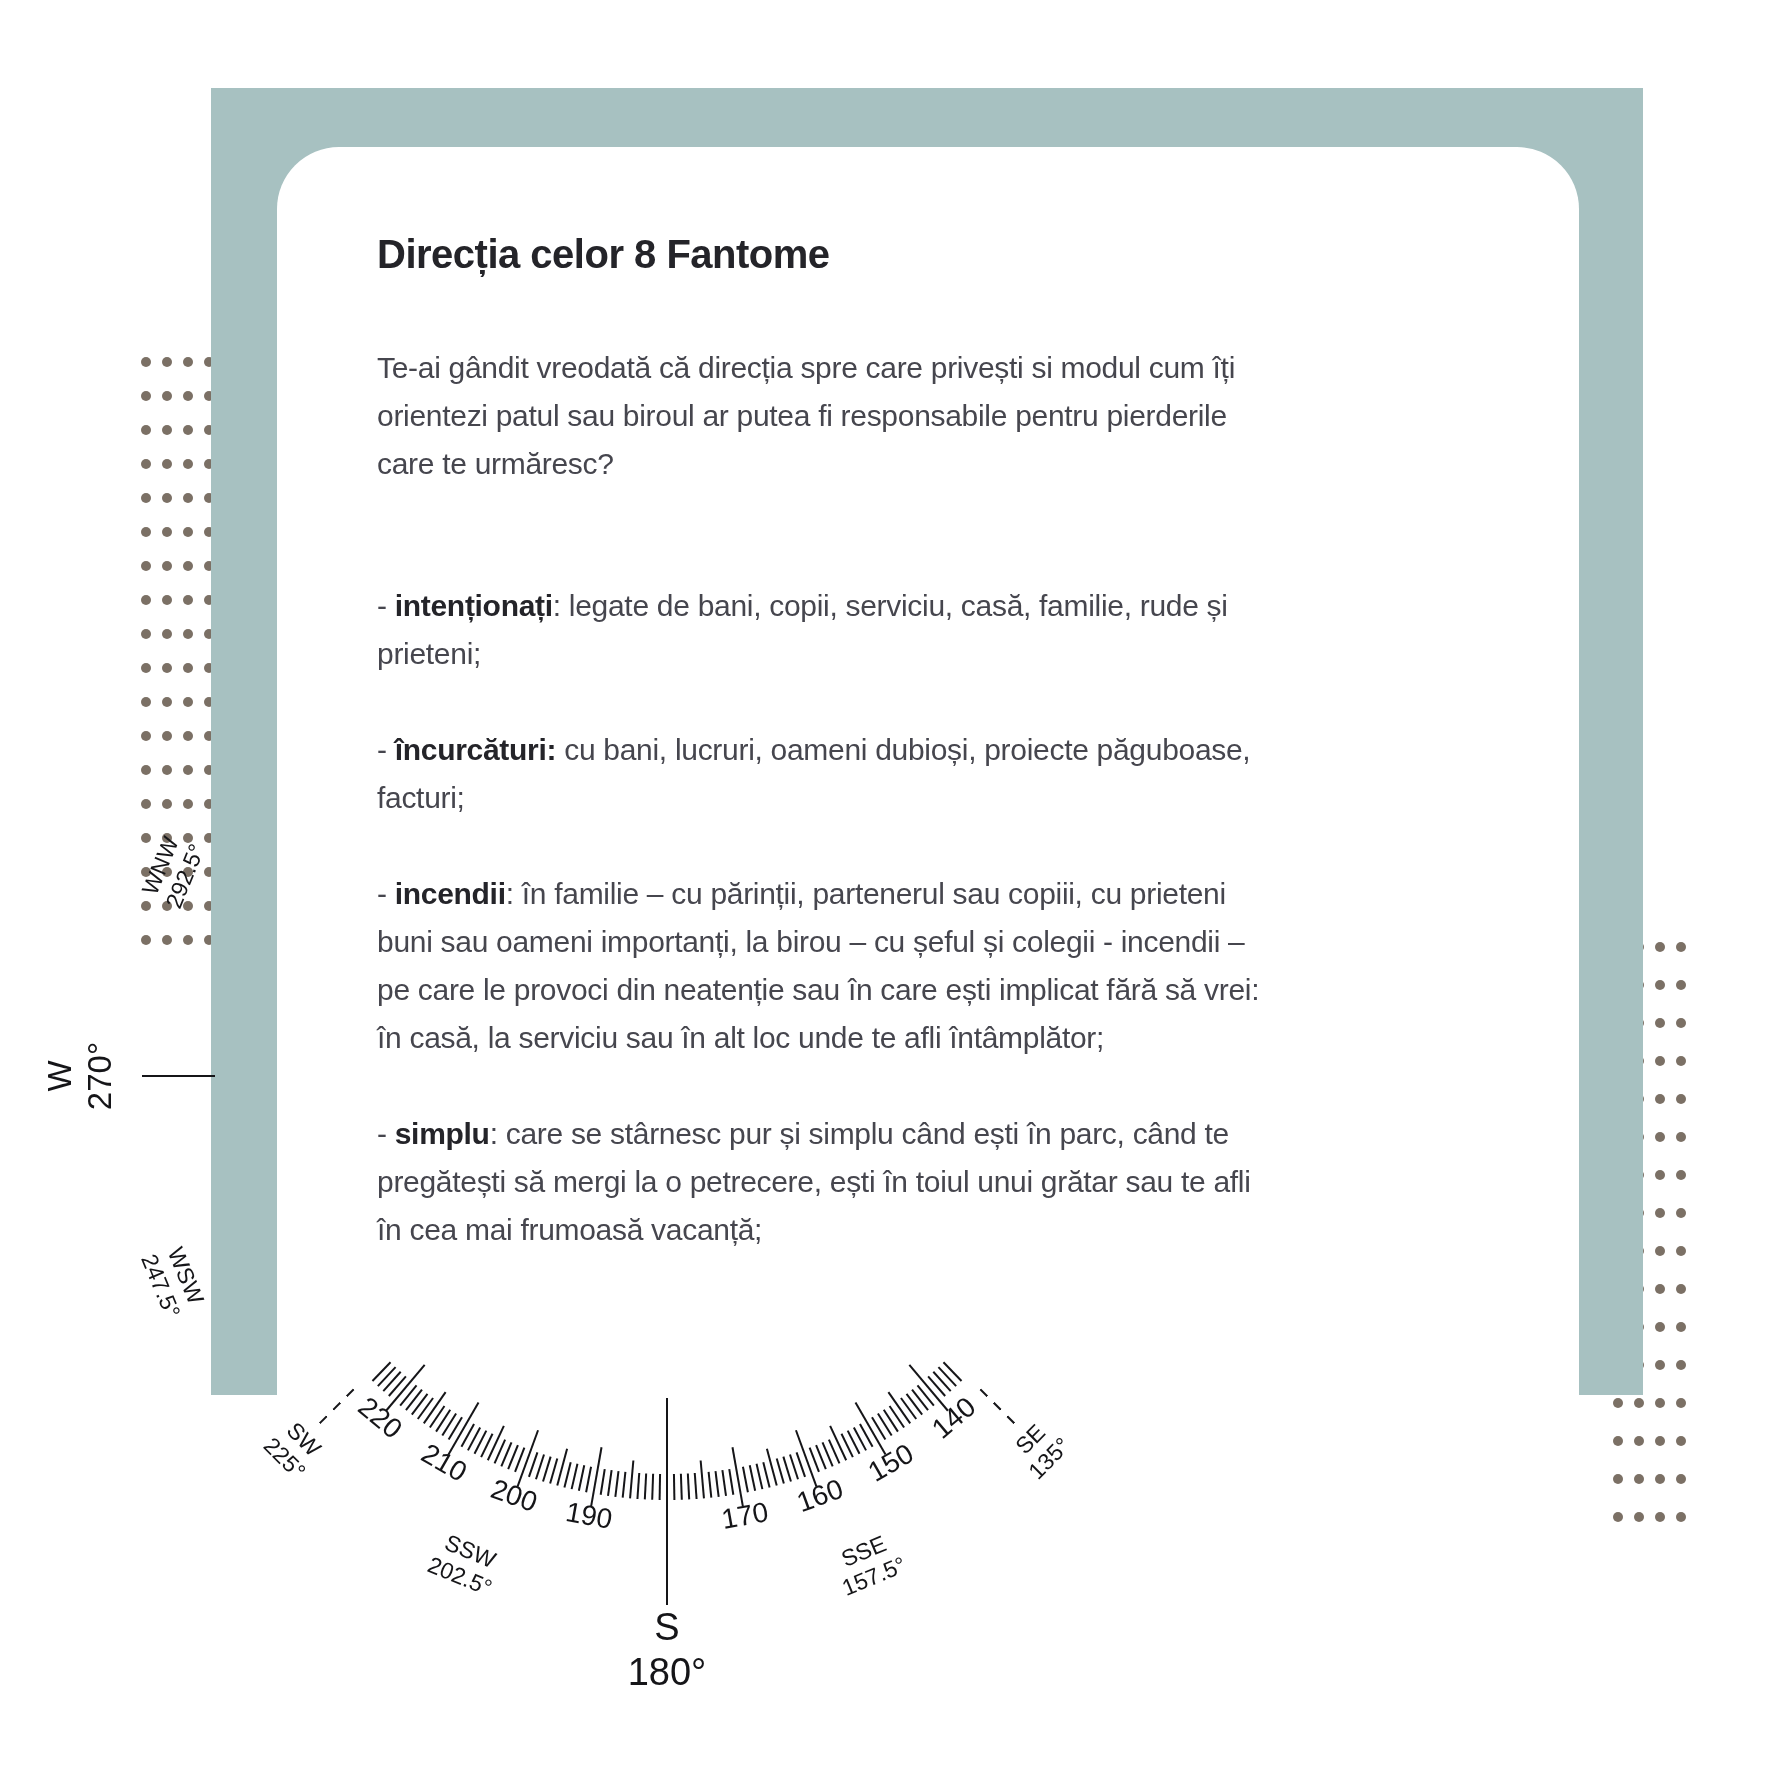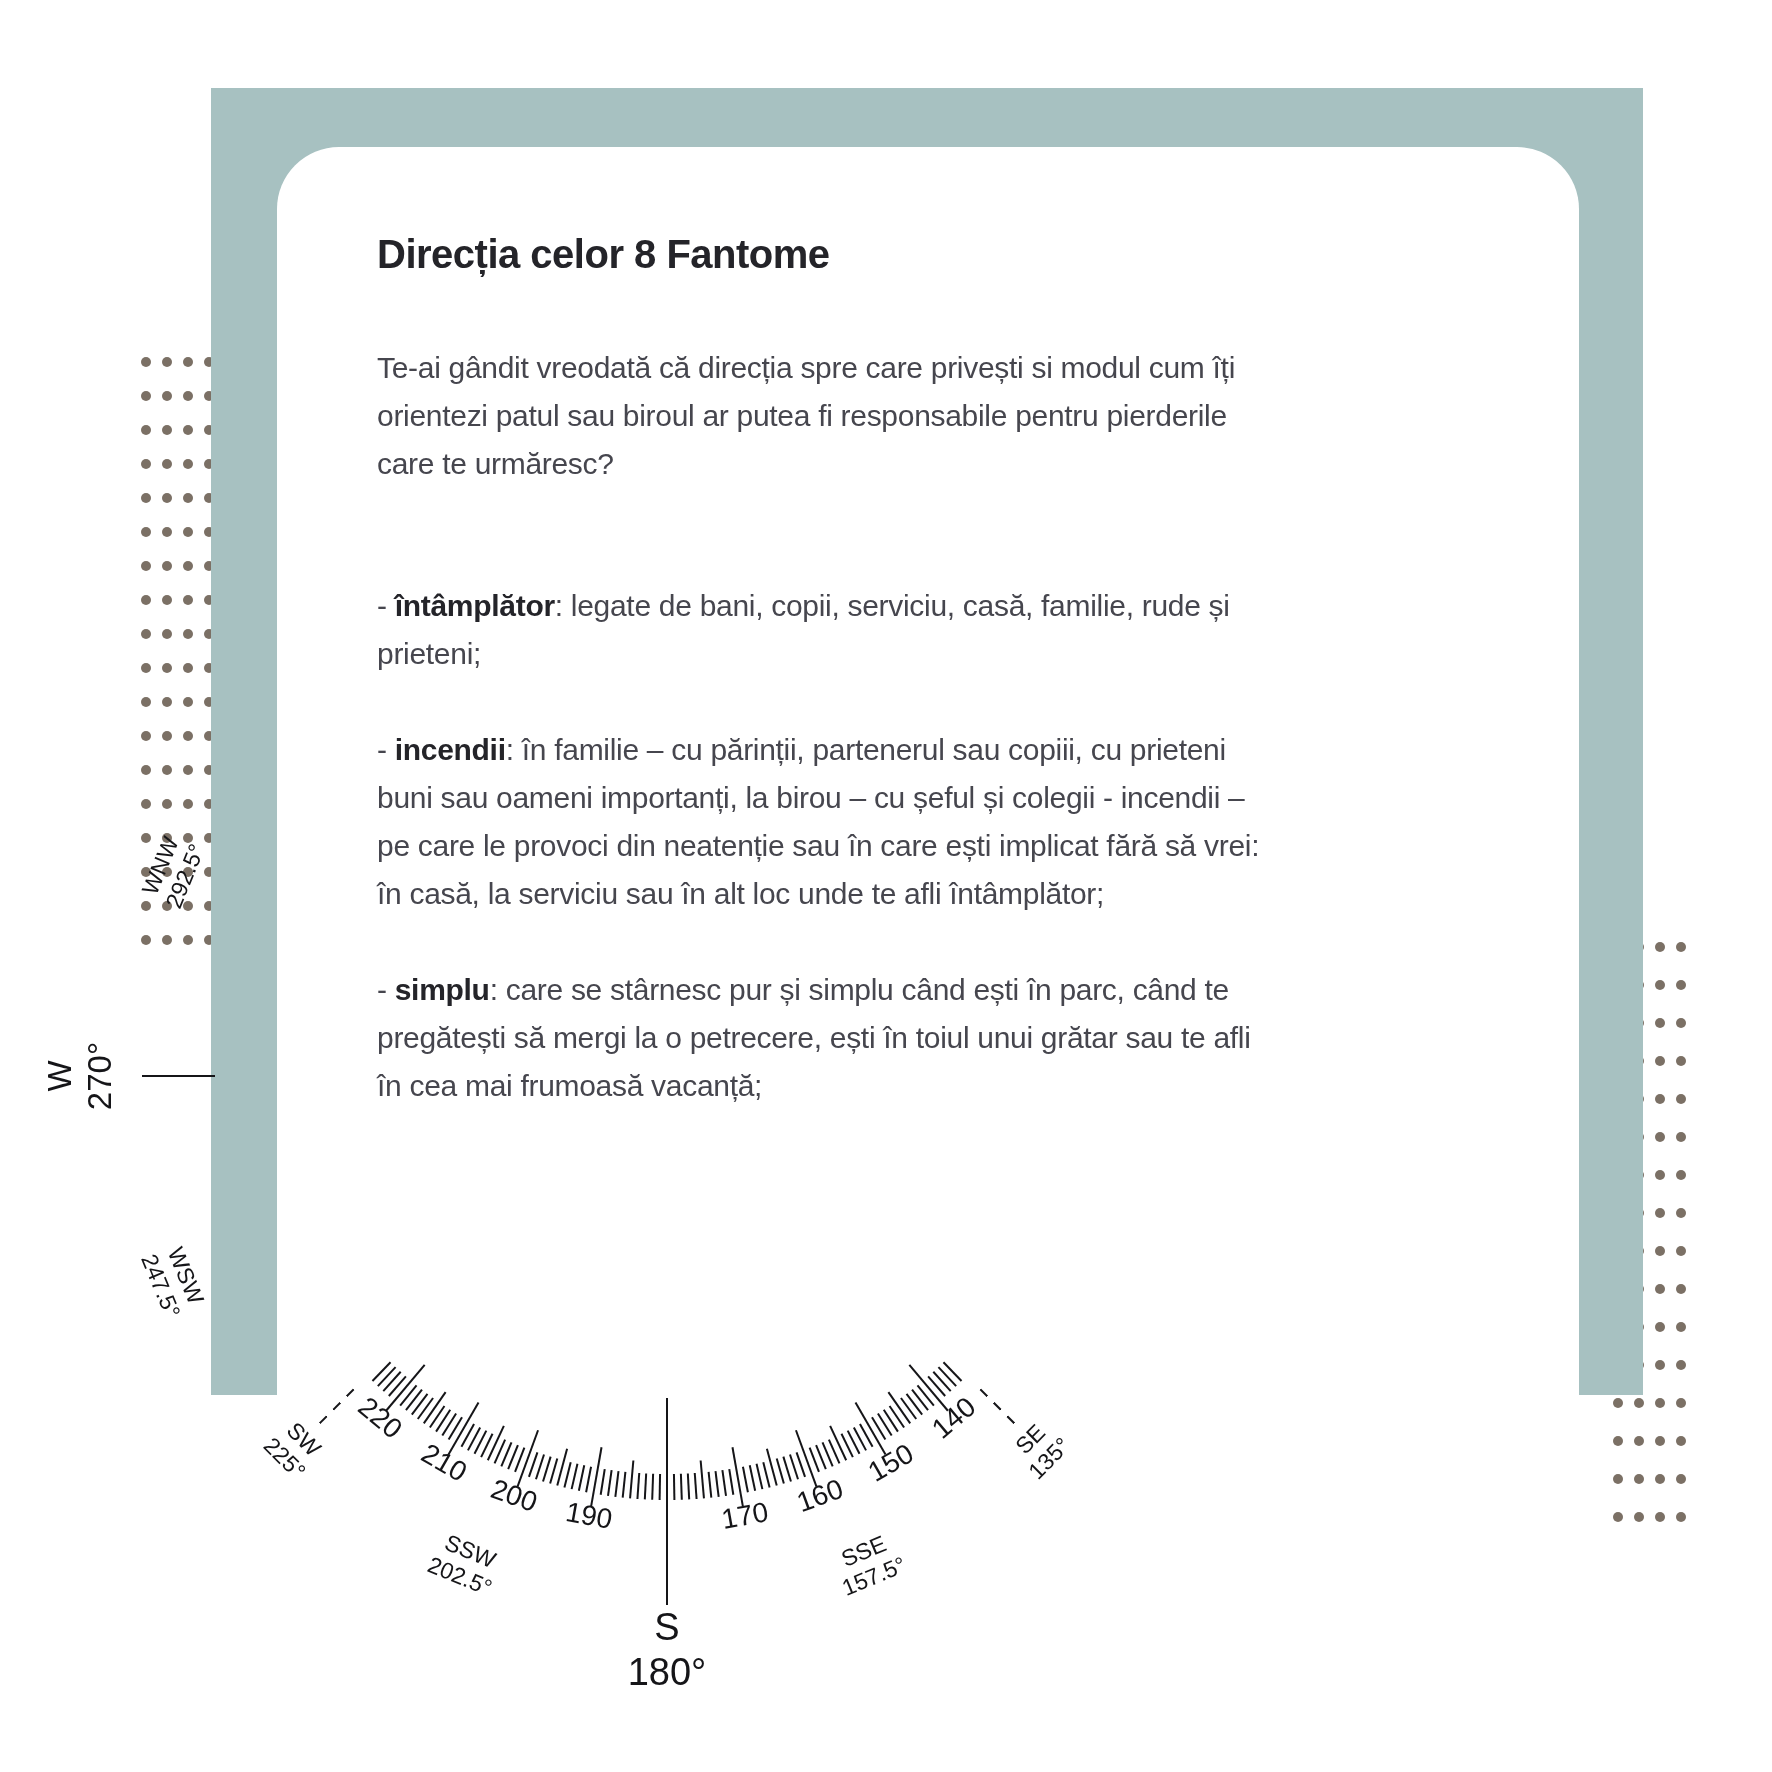--- a/index.html
+++ b/index.html
@@ -180,7 +180,7 @@
 orientezi patul sau biroul ar putea fi responsabile pentru pierderile
 care te urmăresc?</p>
       <div class="list">
-        <div class="list-item"><span>- </span><b class="term">întâmplător</b><span>: legate de bani, copii, serviciu, casă, familie, rude și
+        <div class="list-item"><span>- </span><b class="term">intenționați</b><span>: legate de bani, copii, serviciu, casă, familie, rude și
 prieteni;</span></div>
         <div class="list-item"><span>- </span><b class="term">incendii</b><span>: în familie – cu părinții, partenerul sau copiii, cu prieteni
 buni sau oameni importanți, la birou – cu șeful și colegii - incendii –

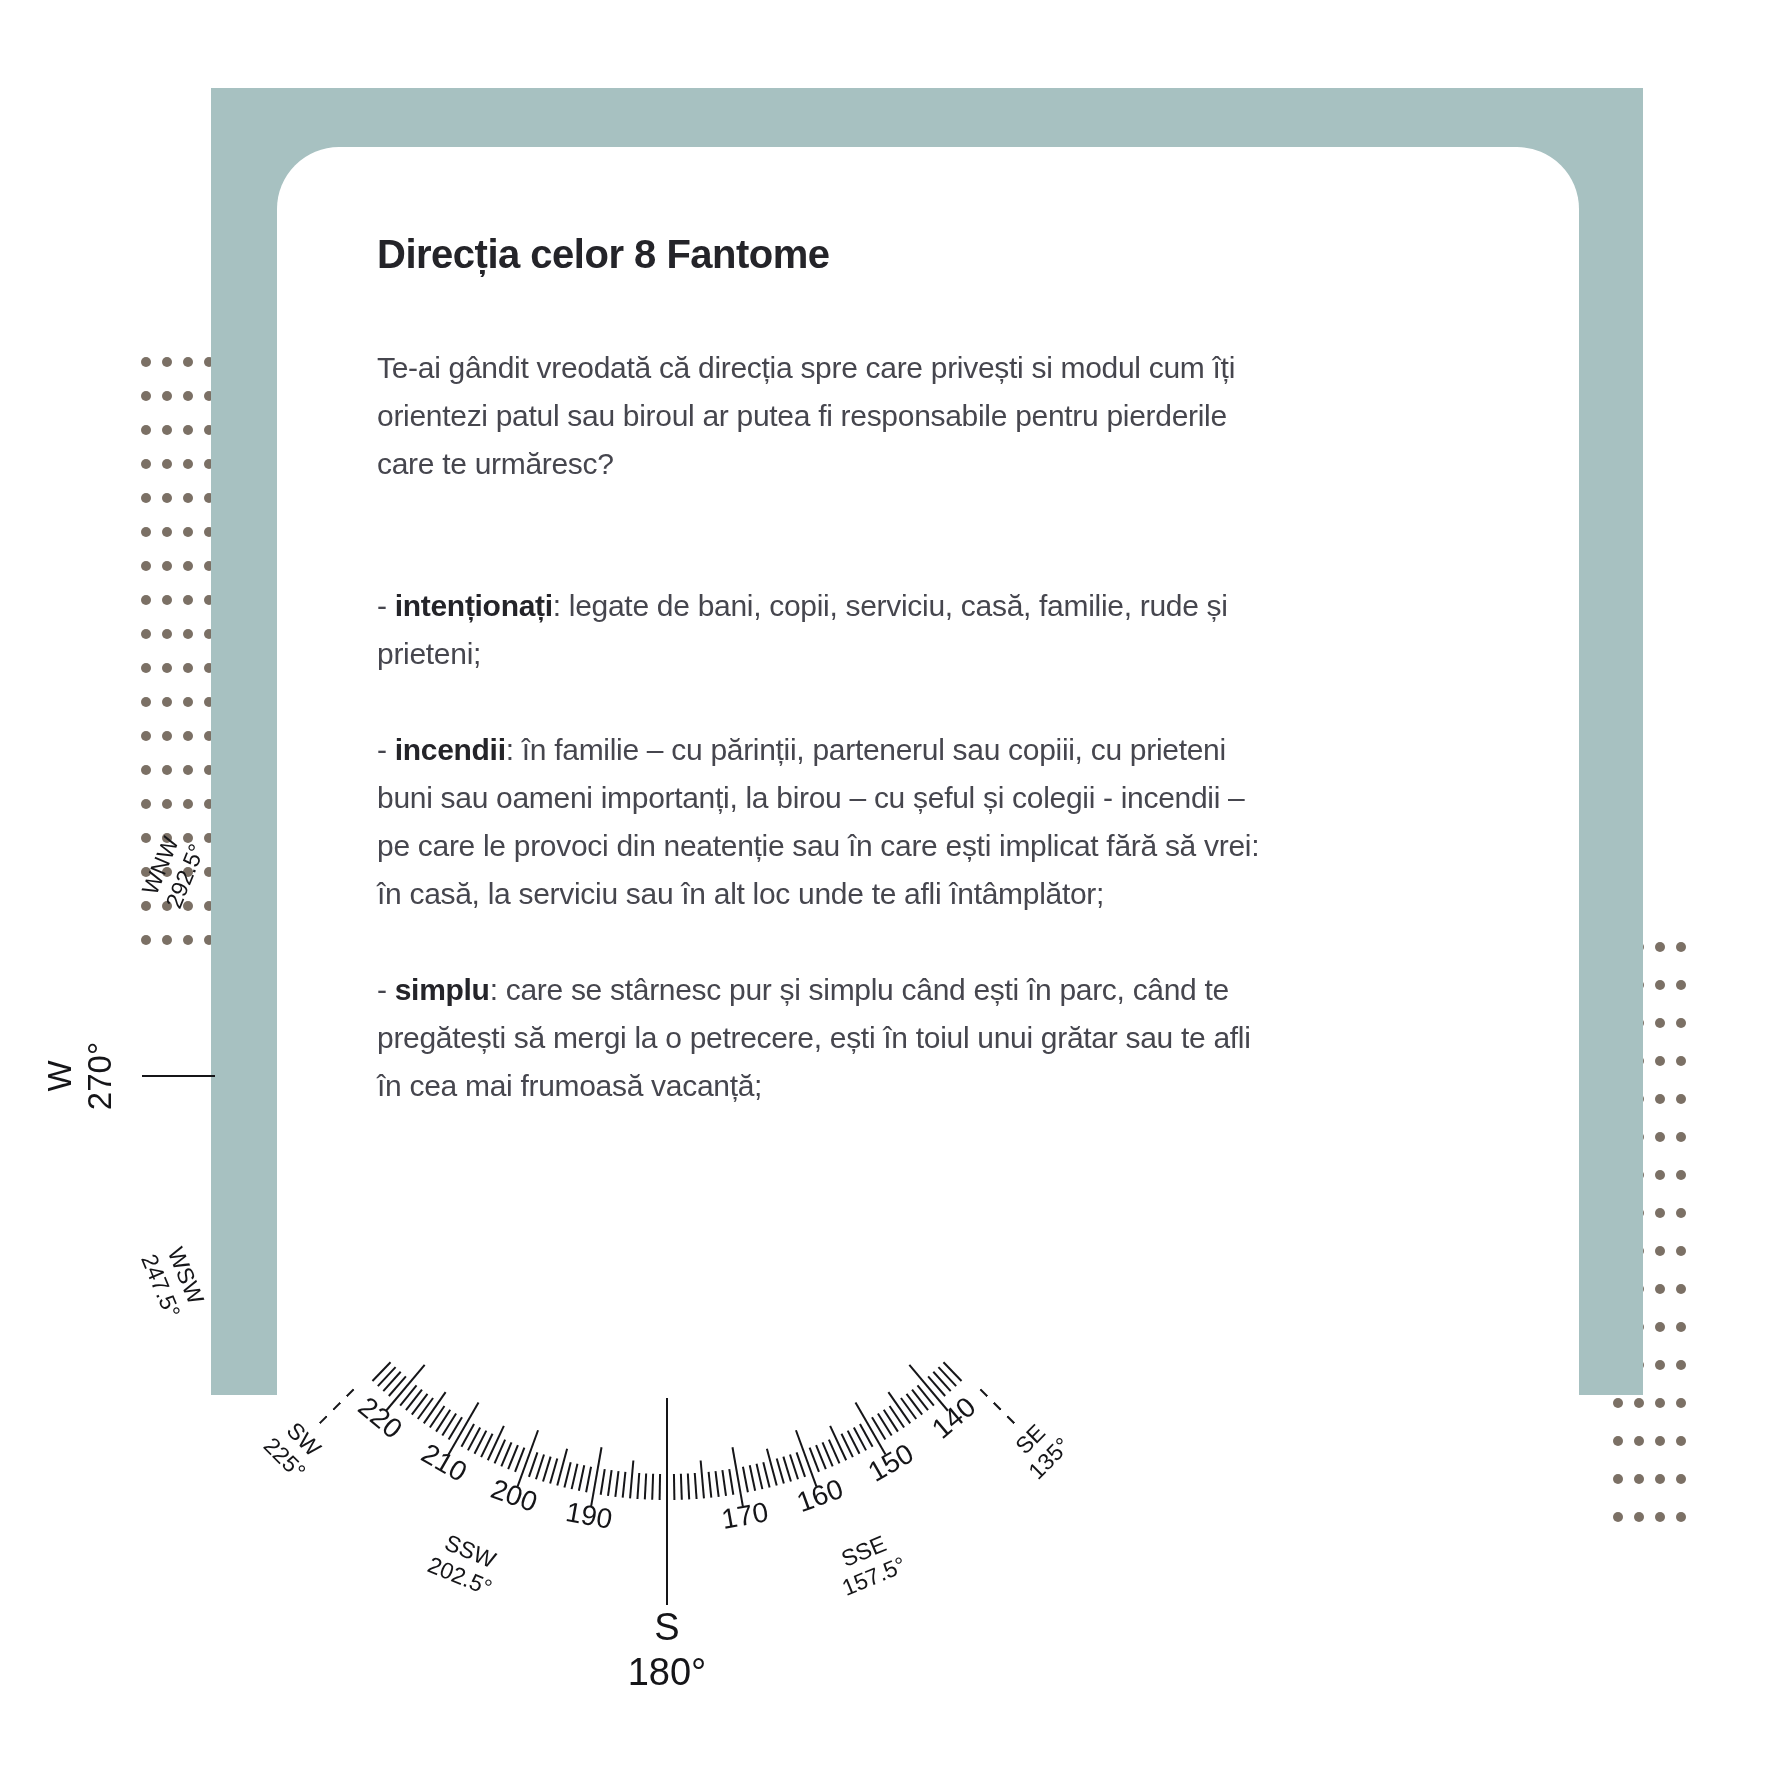--- a/index.html
+++ b/index.html
@@ -182,6 +182,8 @@
       <div class="list">
         <div class="list-item"><span>- </span><b class="term">intenționați</b><span>: legate de bani, copii, serviciu, casă, familie, rude și
 prieteni;</span></div>
+        <div class="list-item"><span>- </span><b class="term">încurcături:</b><span> cu bani, lucruri, oameni dubioși, proiecte păguboase,
+facturi;</span></div>
         <div class="list-item"><span>- </span><b class="term">incendii</b><span>: în familie – cu părinții, partenerul sau copiii, cu prieteni
 buni sau oameni importanți, la birou – cu șeful și colegii - incendii –
 pe care le provoci din neatenție sau în care ești implicat fără să vrei:

